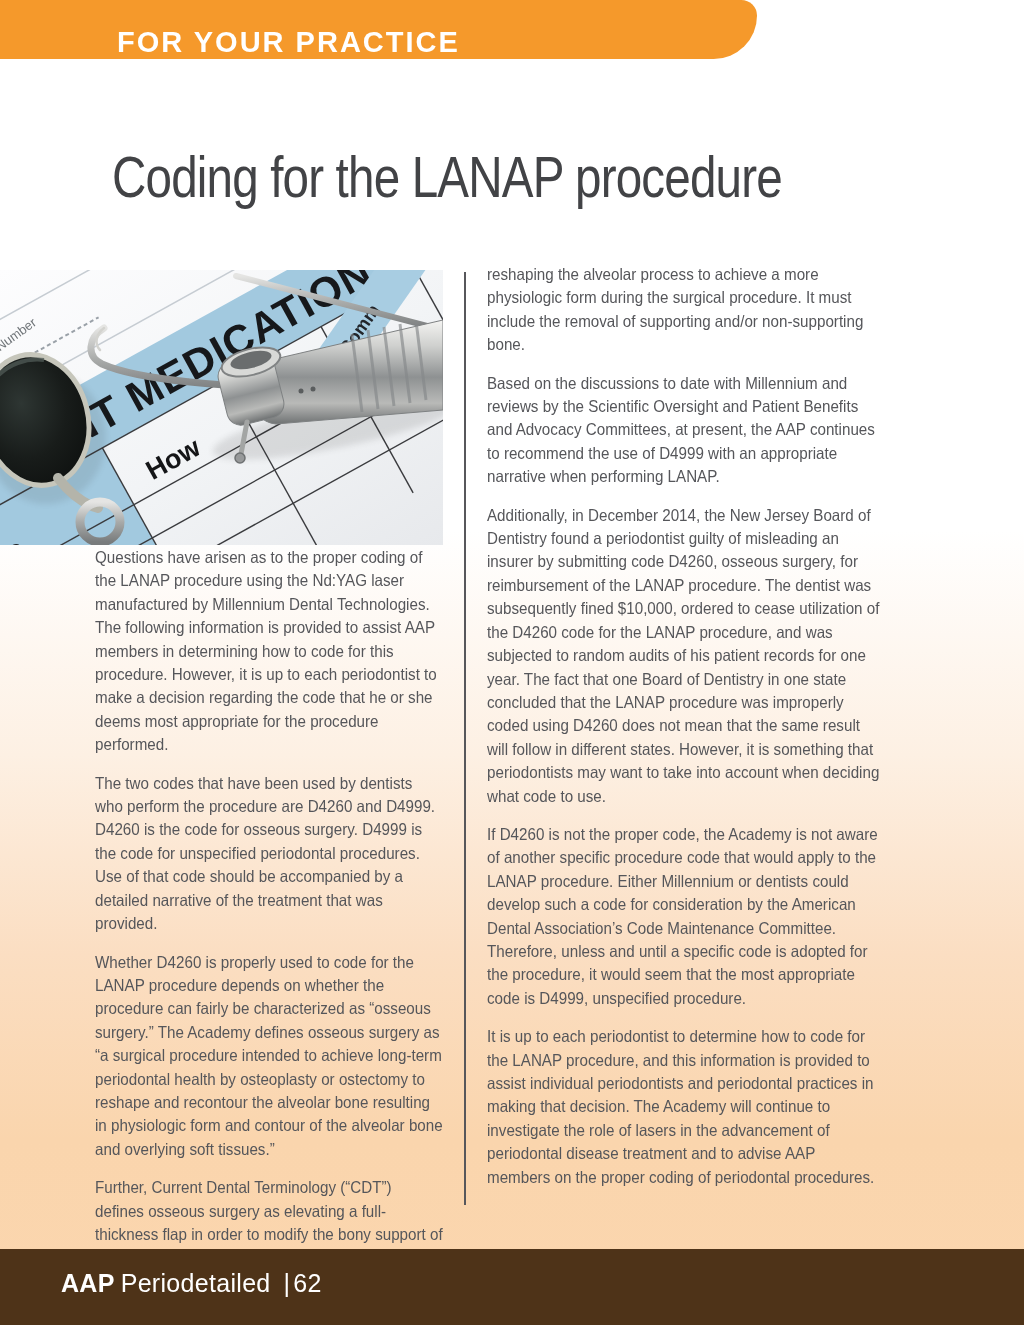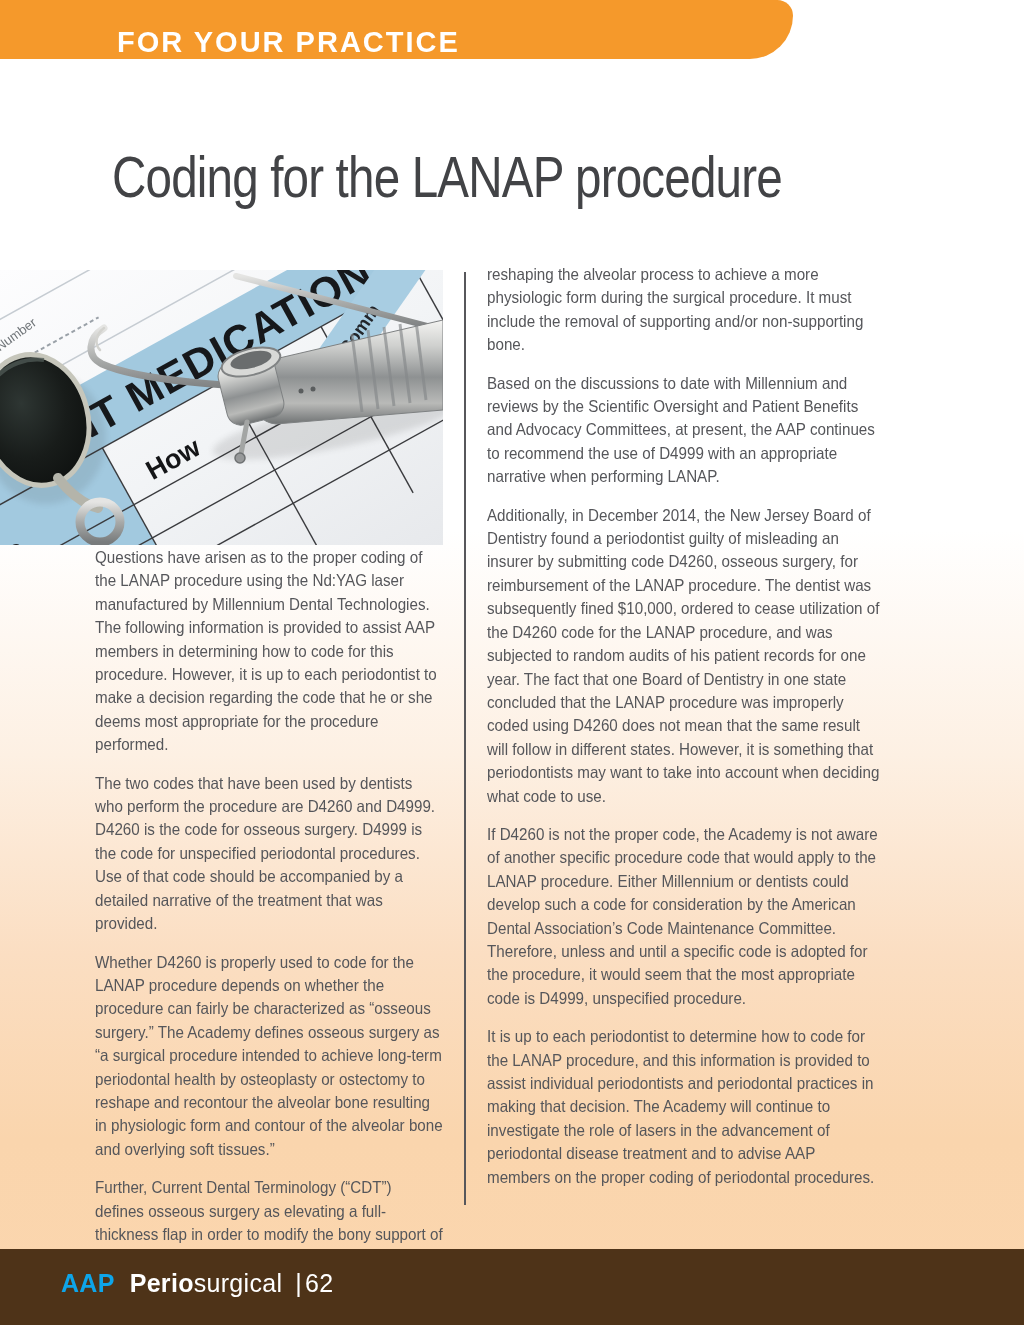--- a/index.html
+++ b/index.html
@@ -15,7 +15,7 @@
   
   .banner{
     position:absolute;top:0;left:0;width:757px;height:59px;
-    background:#F5992B;border-radius:0 16px 44px 0;padding-left:36px;
+    background:#F5992B;border-radius:0 16px 44px 0;
   }
   .banner-label{
     position:absolute;left:117px;top:26px;

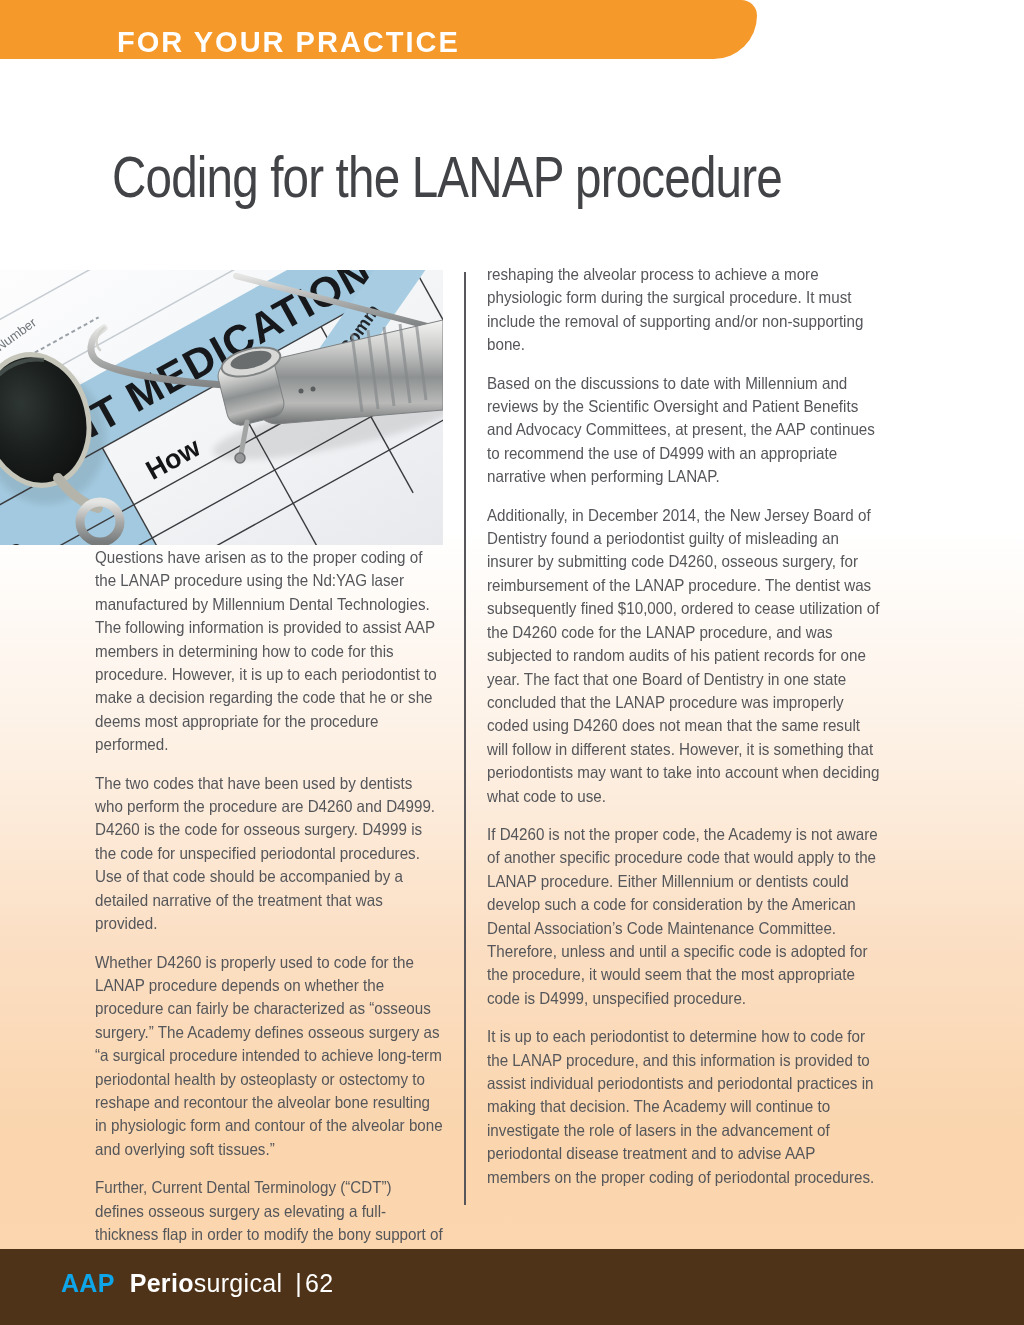--- a/index.html
+++ b/index.html
@@ -51,7 +51,7 @@
     position:absolute;left:61px;top:20px;font-size:25px;color:#ffffff;
     letter-spacing:0.3px;white-space:nowrap;
   }
-  .brand .aap{color:#0ea5e9;font-weight:700;margin-right:15px;}
+  .brand .aap{color:#ffffff;font-weight:700;margin-right:6px;}
   .brand .perio{font-weight:700;}
   .brand .spectives{font-weight:400;}
   .brand .sep{font-weight:400;margin:0 3px 0 13px;}

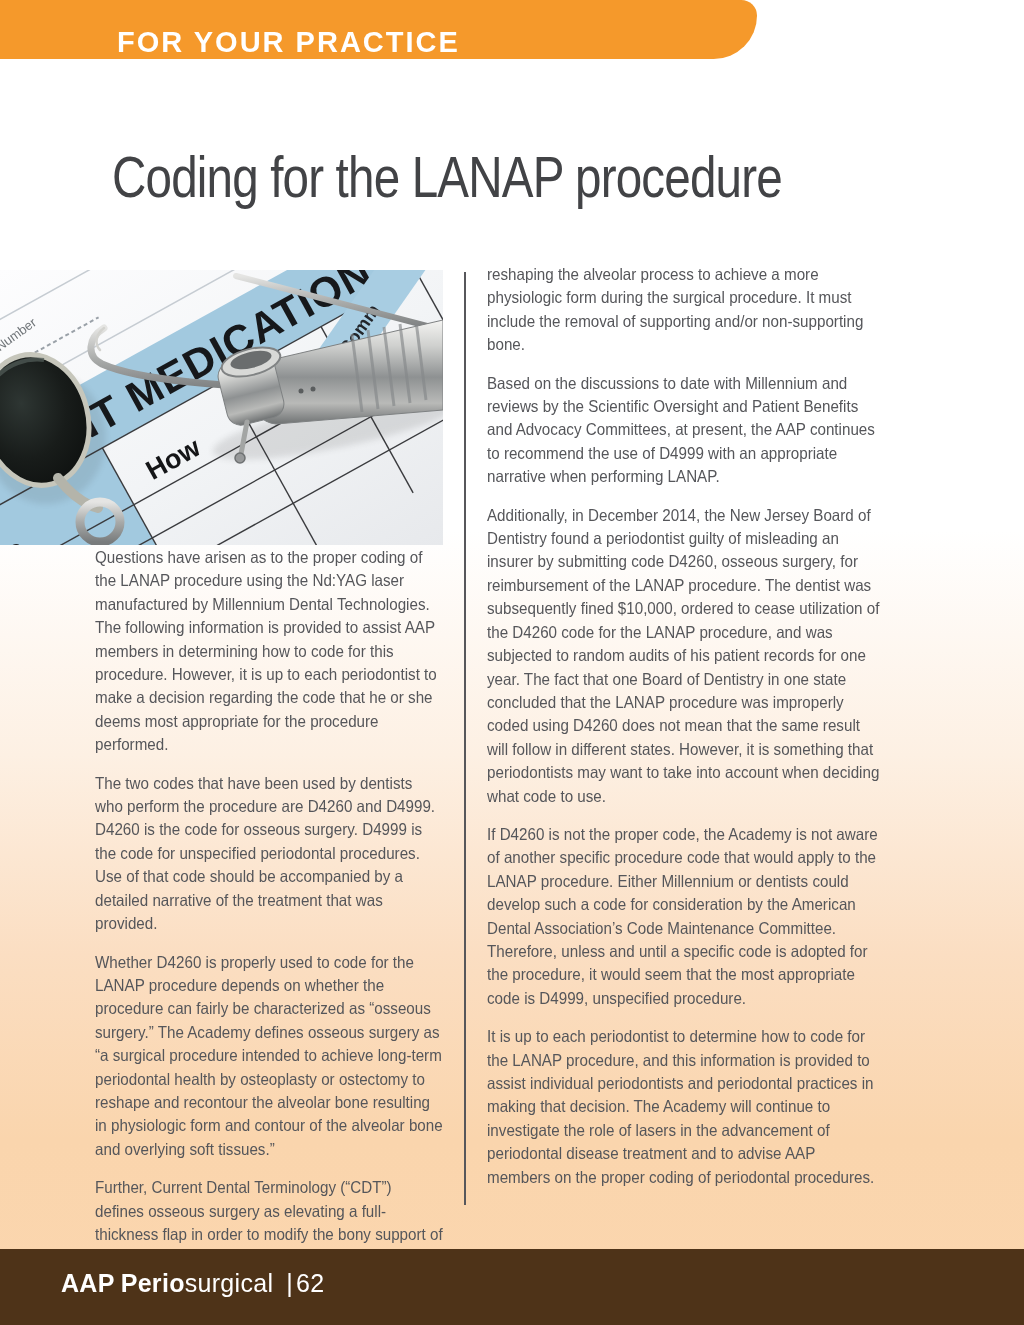--- a/index.html
+++ b/index.html
@@ -52,7 +52,7 @@
     letter-spacing:0.3px;white-space:nowrap;
   }
   .brand .aap{color:#ffffff;font-weight:700;margin-right:6px;}
-  .brand .perio{font-weight:700;}
+  .brand .perio{font-weight:400;}
   .brand .spectives{font-weight:400;}
   .brand .sep{font-weight:400;margin:0 3px 0 13px;}
 </style>

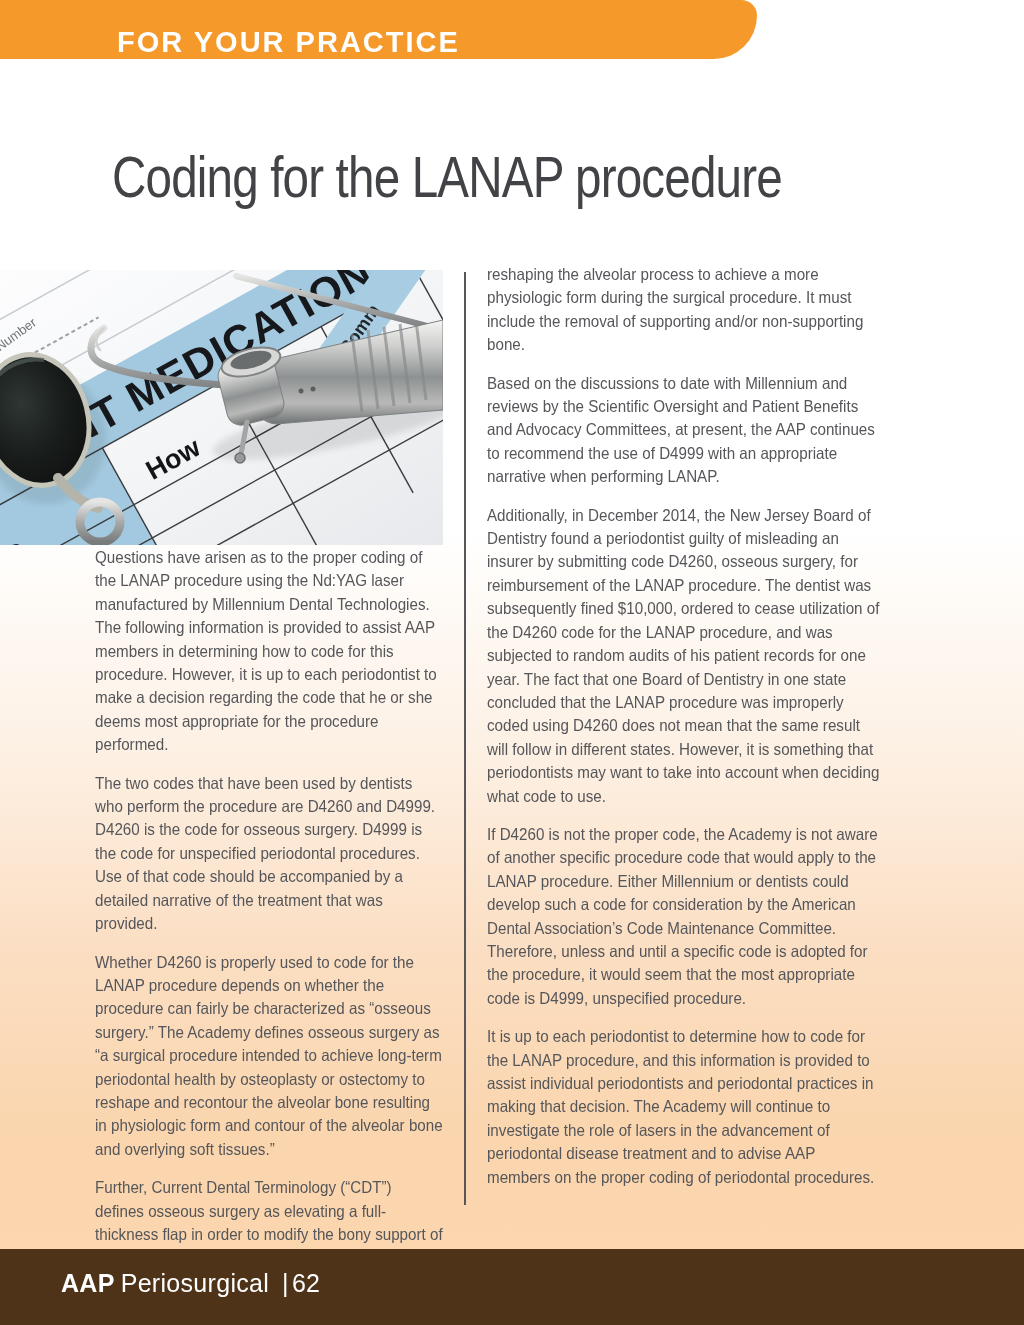--- a/index.html
+++ b/index.html
@@ -188,7 +188,7 @@
 
   <div class="footer">
     <div class="brand">
-      <span class="aap">AAP</span><span class="perio">Perio</span><span class="spectives">surgical</span><span class="sep">|</span><span class="pagenum">62</span>
+      <span class="aap">AAP</span><span class="perio">Perio</span><span class="spectives">detailed</span><span class="sep">|</span><span class="pagenum">62</span>
     </div>
   </div>
 

